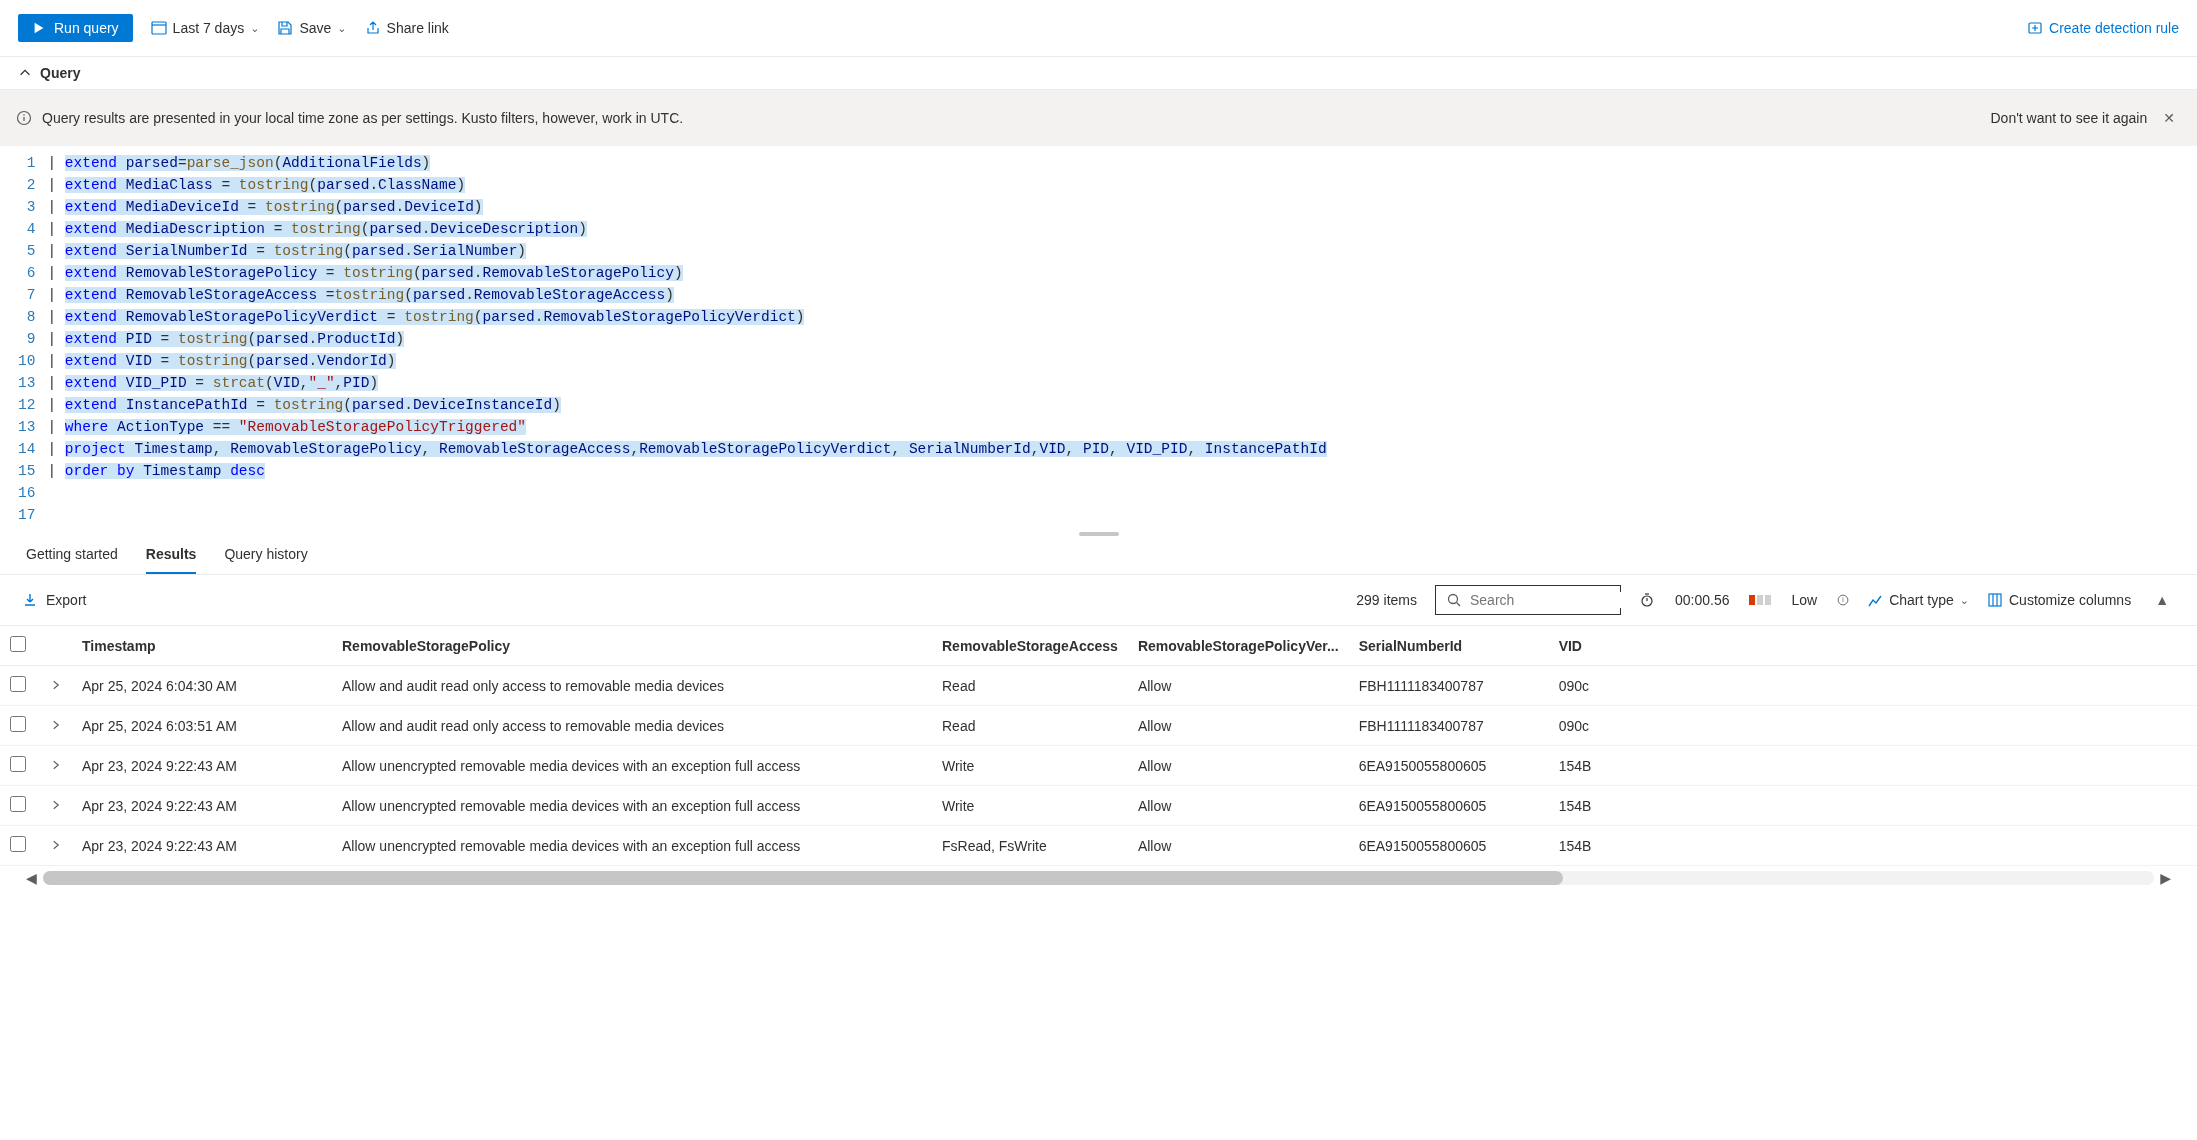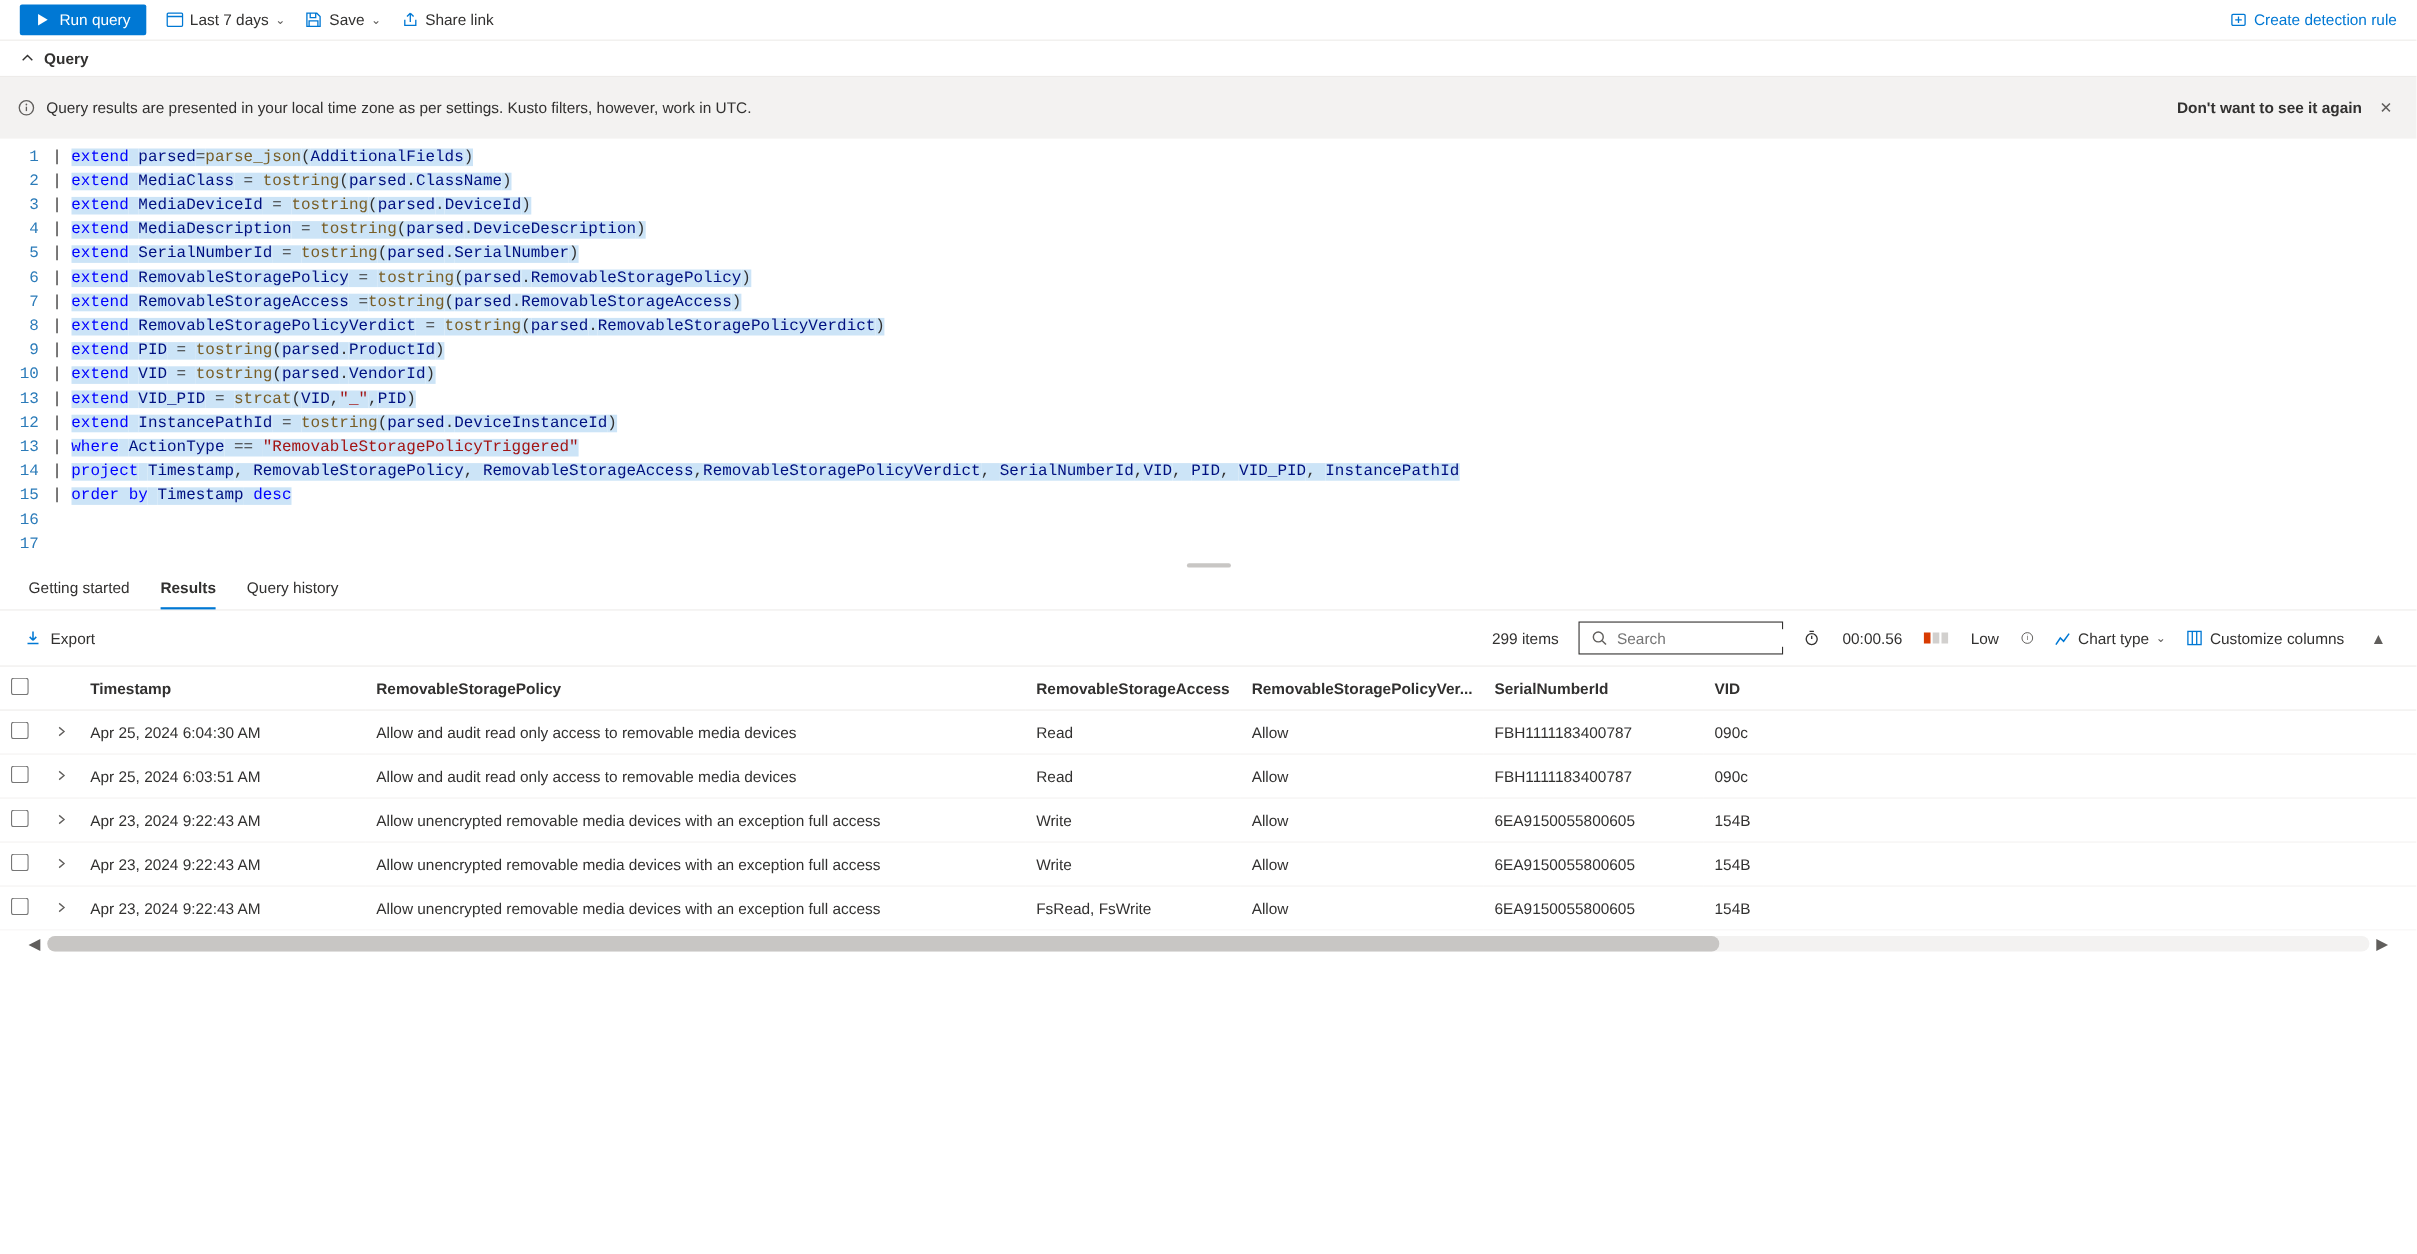--- a/index.html
+++ b/index.html
@@ -13,7 +13,7 @@
     .toolbar {
       display: flex;
       align-items: center;
-      padding: 4px 18px;
+      padding: 14px 18px;
       gap: 18px;
       border-bottom: 1px solid #edebe9;
     }

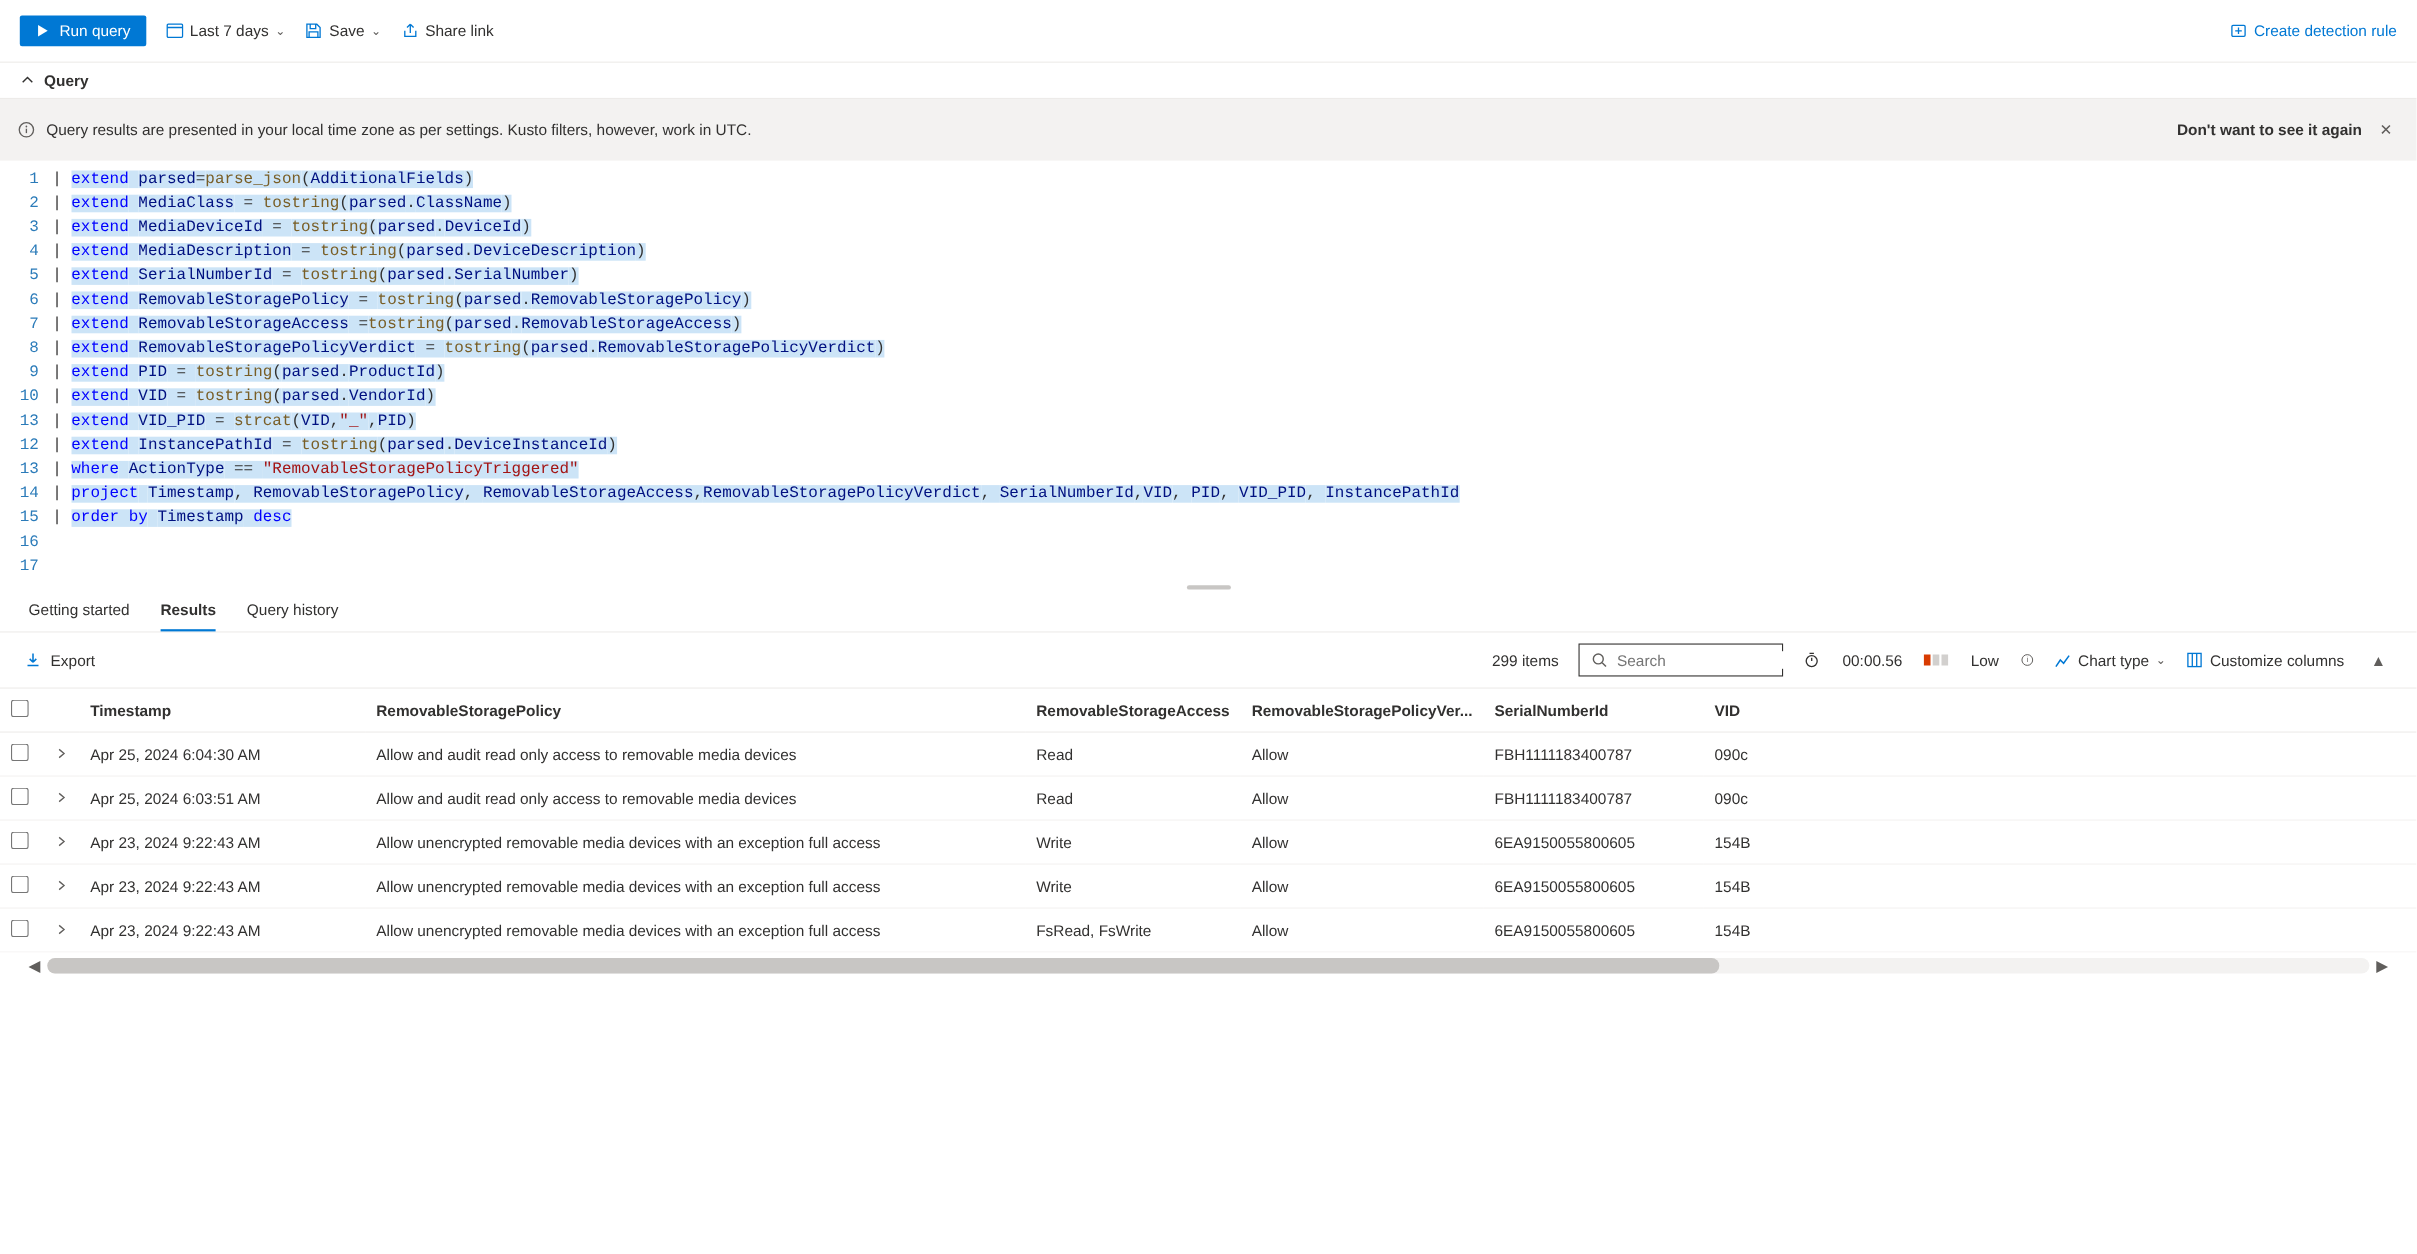--- a/index.html
+++ b/index.html
@@ -206,7 +206,7 @@
   </span>
   <span>Query results are presented in your local time zone as per settings. Kusto filters, however, work in UTC.</span>
   <span class="spacer"></span>
-  <span style="font-weight:700;cursor:pointer">Don't want to see it again</span>
+  <span style="font-weight:400;cursor:pointer">Don't want to see it again</span>
   <span class="info-close">✕</span>
 </div>
 

